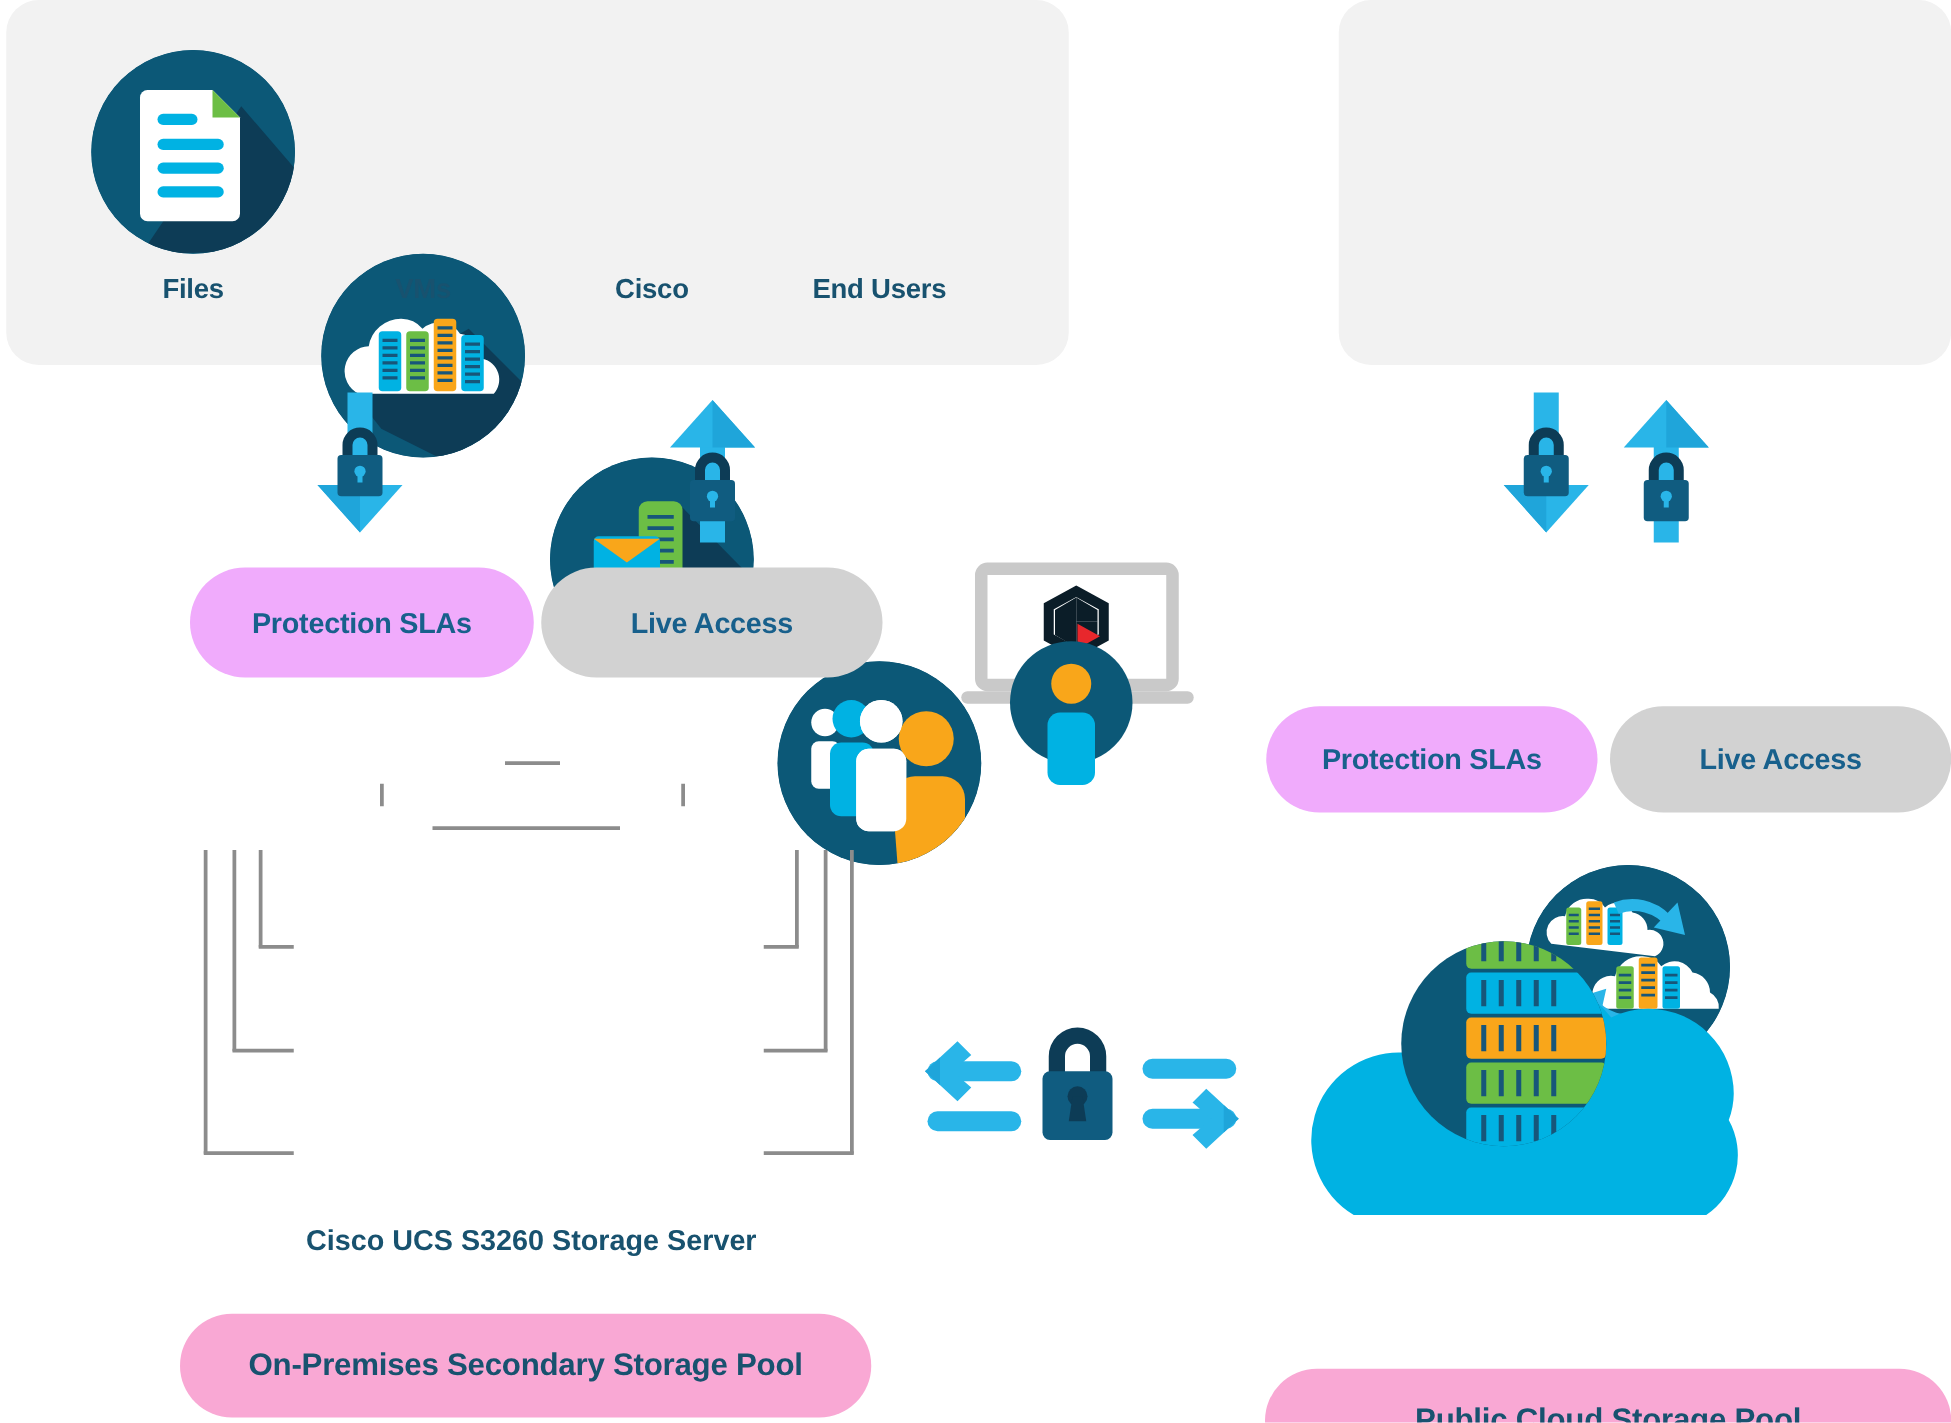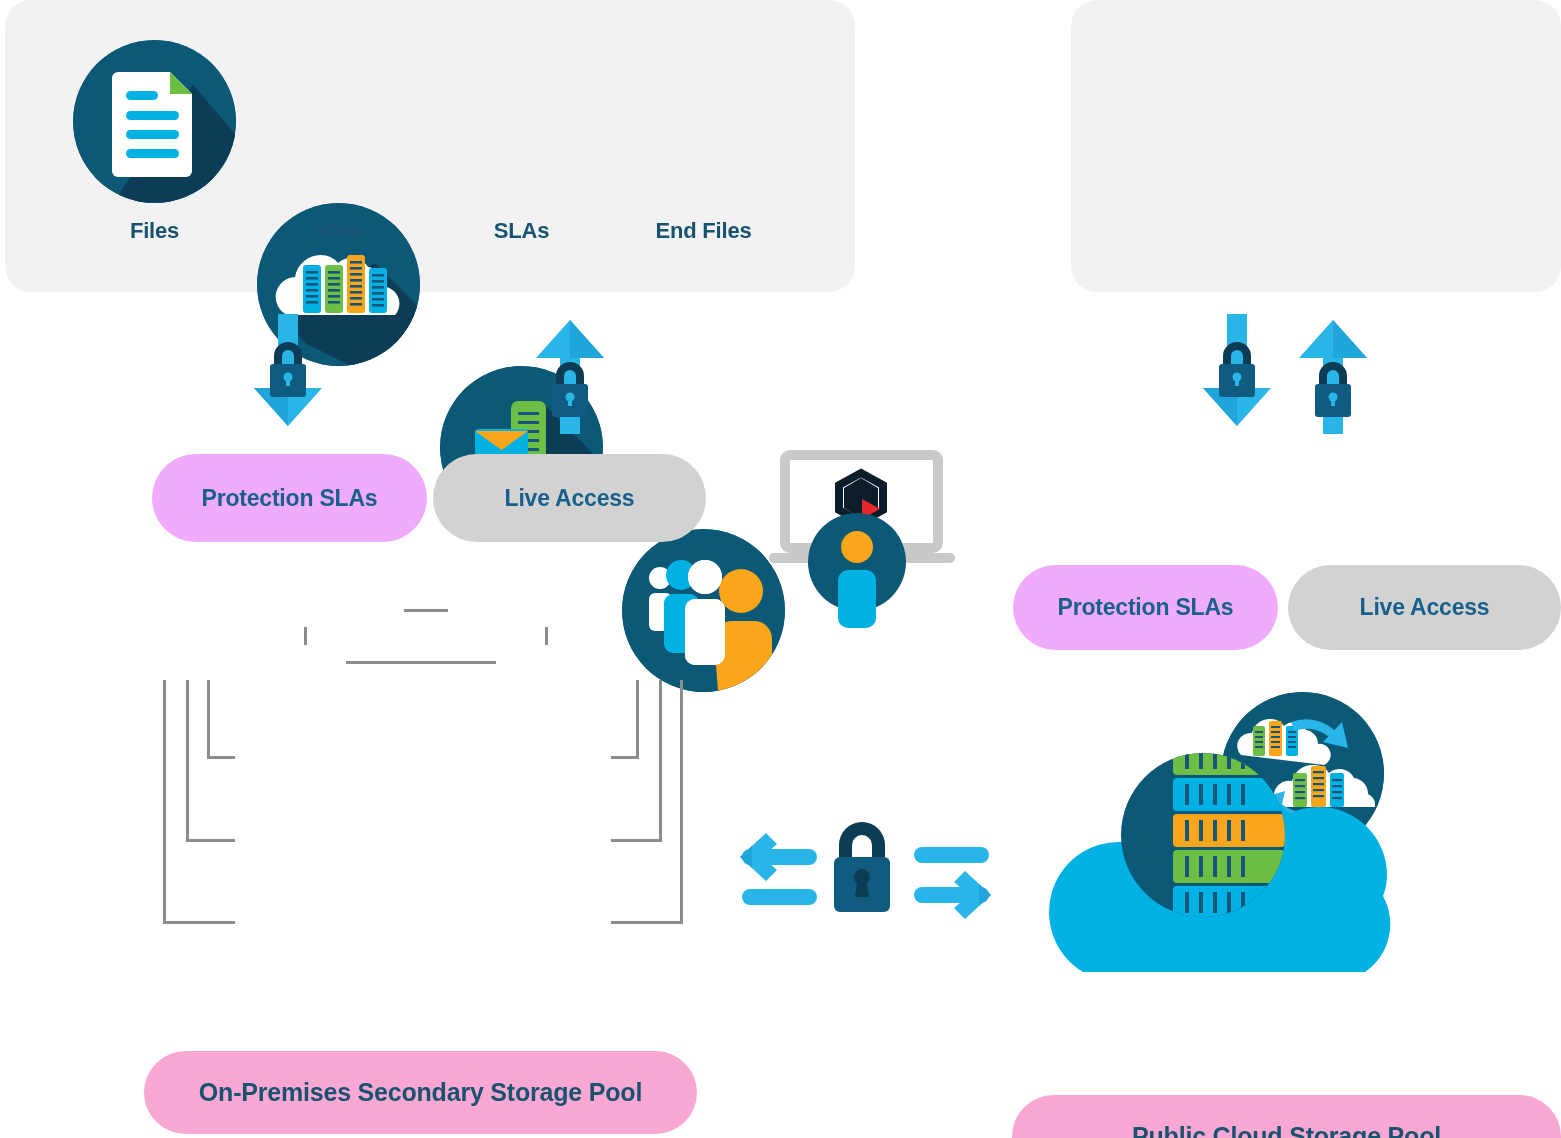--- a/index.html
+++ b/index.html
@@ -112,7 +112,7 @@
       <path d="M35 65 h53 L61.5 84 Z" fill="#f9a61a"></path>
     </svg>
   </div>
-  <div class="abs cat-label" style="left:440px;top:218px;width:163px;">SLAs</div>
+  <div class="abs cat-label" style="left:440px;top:218px;width:163px;">Cisco</div>
 
   <div class="abs badge" style="left:622px;top:40px;width:163px;height:163px;">
     <svg width="163" height="163" viewBox="0 0 163 163">

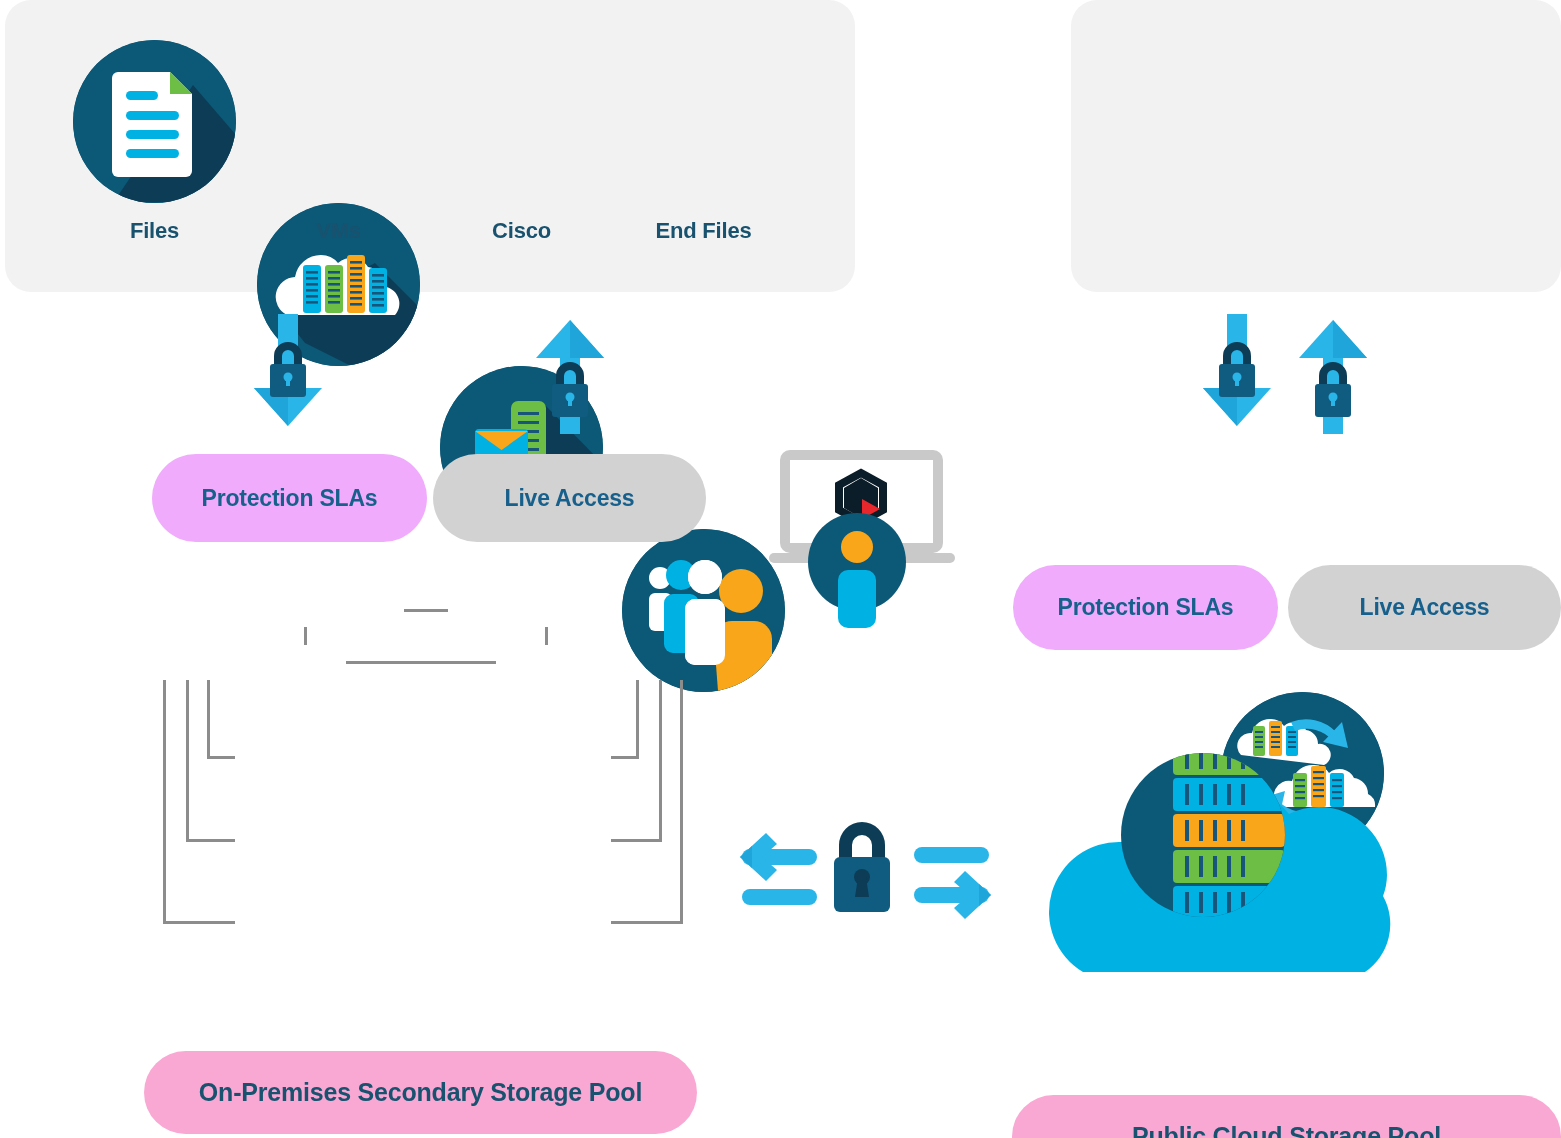--- a/index.html
+++ b/index.html
@@ -129,7 +129,7 @@
       <circle cx="83" cy="48" r="17" fill="#ffffff"></circle>
     </svg>
   </div>
-  <div class="abs cat-label" style="left:622px;top:218px;width:163px;">End Files</div>
+  <div class="abs cat-label" style="left:622px;top:218px;width:163px;">End Users</div>
 
   <div class="abs panel" style="left:1071px;top:0px;width:490px;height:292px;"></div>
 

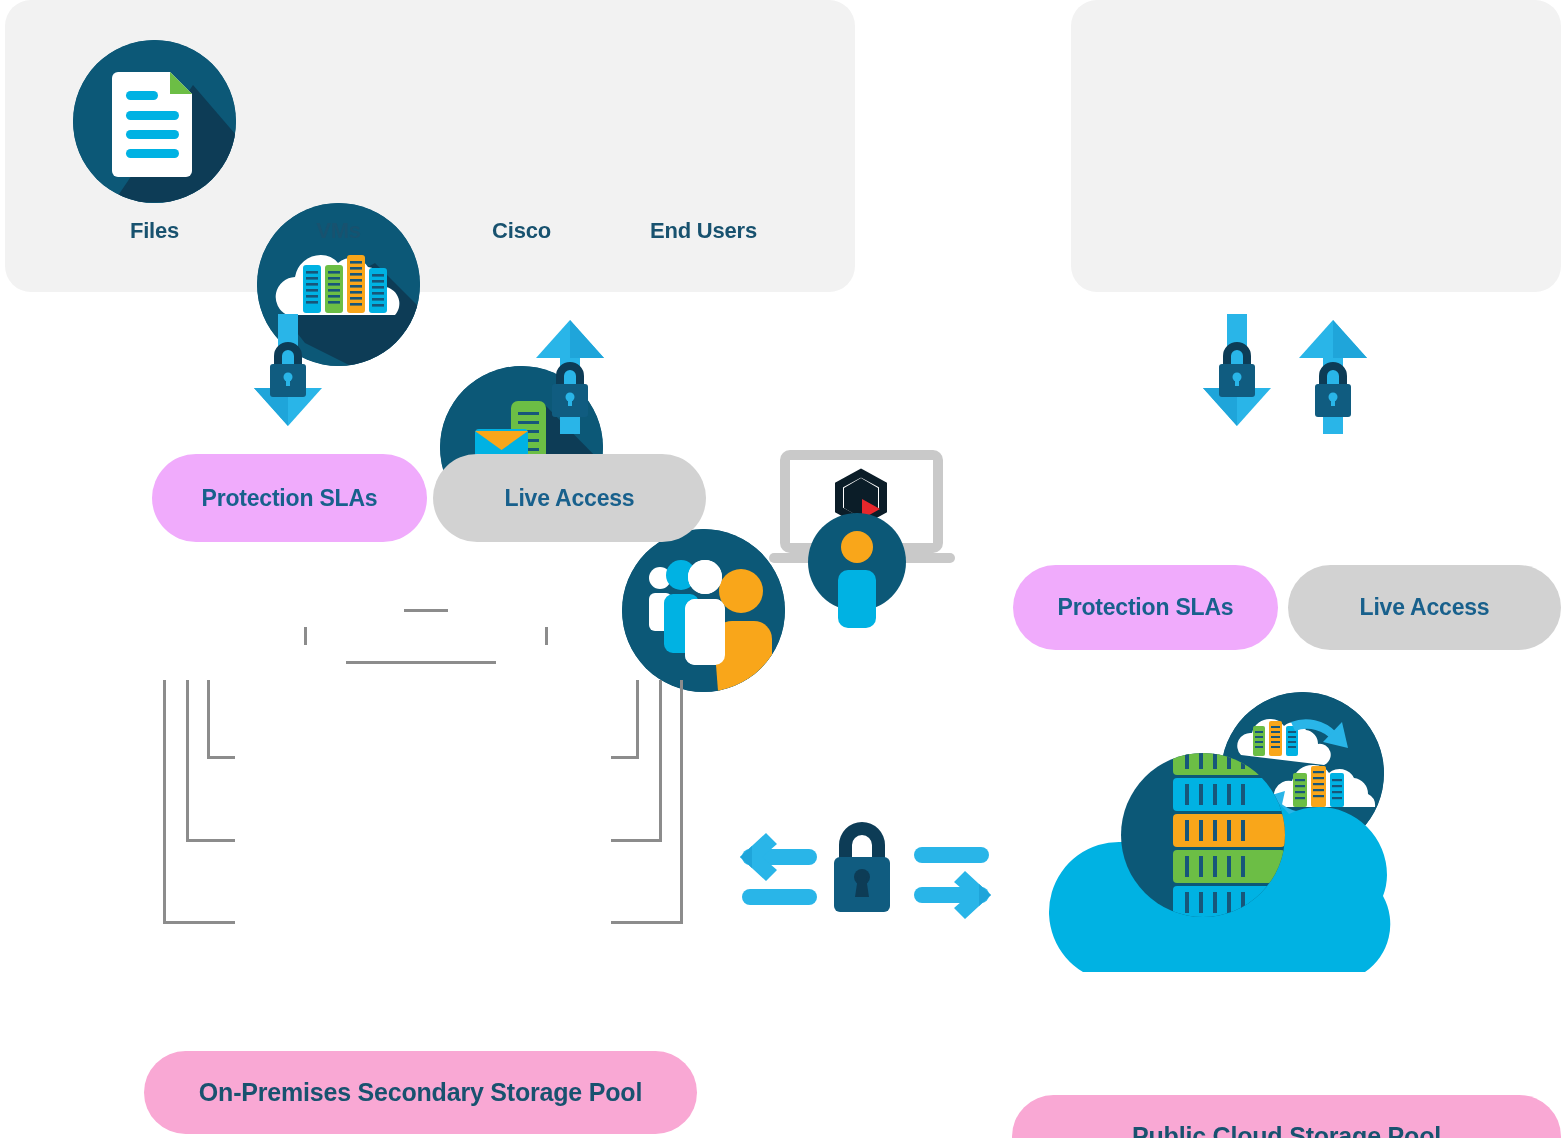--- a/index.html
+++ b/index.html
@@ -274,6 +274,7 @@
   <div class="abs connector" style="left:680px;top:680px;width:3px;height:243px;"></div>
   <div class="abs connector" style="left:611px;top:921px;width:72px;height:3px;"></div>
 
+  <div class="abs srv-caption" style="left:175px;top:979px;width:500px;">Cisco UCS S3260 Storage Server</div>
 
   <div class="abs" style="left:722px;top:802px;width:290px;height:140px;">
     <svg width="290" height="140" viewBox="0 0 290 140">

